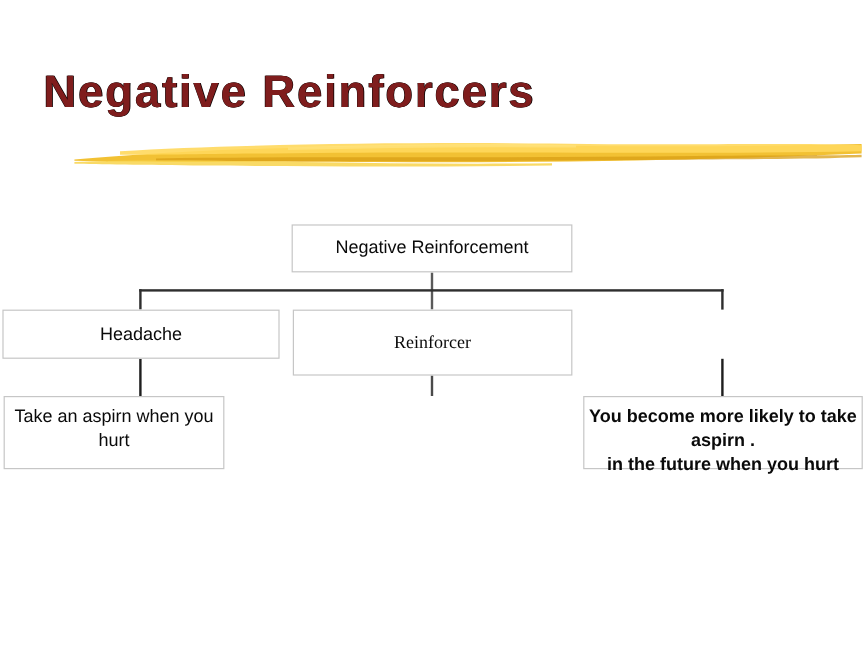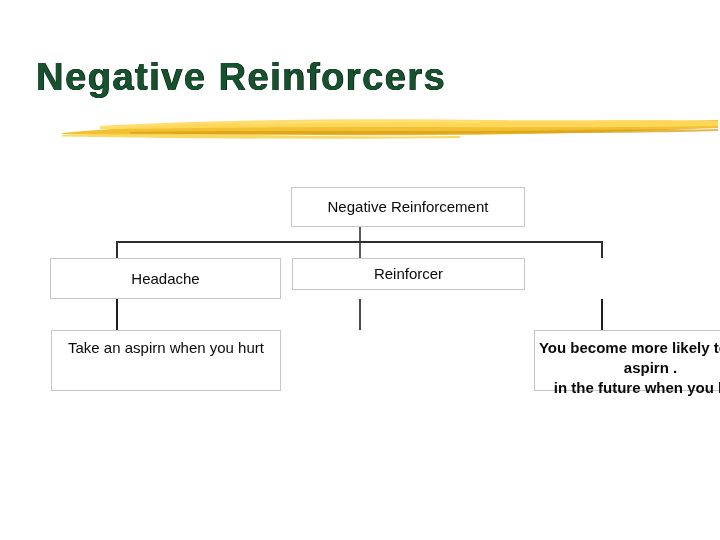--- a/index.html
+++ b/index.html
@@ -9,7 +9,7 @@
   }
   .slide-title{
     position:absolute;left:36px;top:56px;
-    font-size:38px;font-weight:bold;letter-spacing:1.5px;color:#14532d;
+    font-size:38px;font-weight:bold;letter-spacing:1.5px;color:#7f1d1d;
     text-shadow:0.6px 0 0 #000,-0.3px 0 0 #000;
     white-space:nowrap;
   }

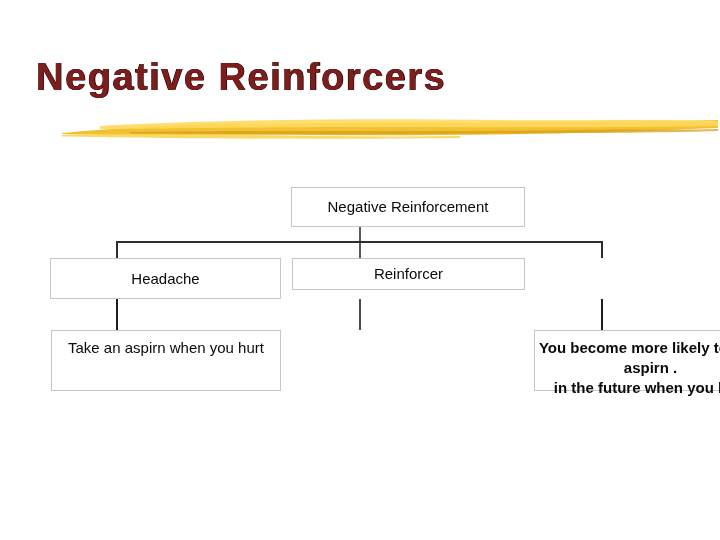--- a/index.html
+++ b/index.html
@@ -19,7 +19,7 @@
     position:absolute;background:#fff;border:1px solid #c6c6c6;
     display:flex;align-items:center;justify-content:center;
     font-size:15px;line-height:20px;color:#0a0a0a;text-align:center;
-    white-space:pre-wrap;box-sizing:border-box;margin-left:48px;
+    white-space:pre-wrap;box-sizing:border-box;
   }
   .dbox.top-align{align-items:flex-start;padding-top:7px;}
   .box-root      {left:243px;top:187px;width:234px;height:40px;}

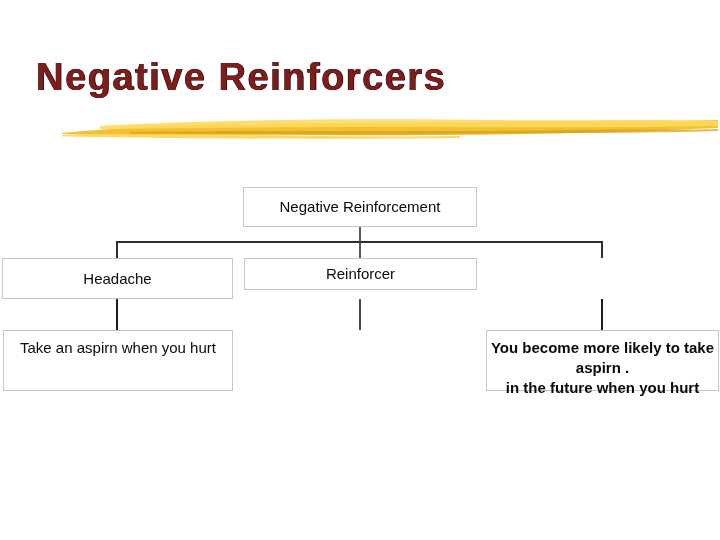--- a/index.html
+++ b/index.html
@@ -24,7 +24,7 @@
   .dbox.top-align{align-items:flex-start;padding-top:7px;}
   .box-root      {left:243px;top:187px;width:234px;height:40px;}
   .box-behavior  {left:2px;  top:258px;width:231px;height:41px;}
-  .box-reinforcer{left:244px;top:258px;width:233px;height:32px;}
+  .box-reinforcer{left:244px;top:258px;width:233px;height:55px;font-family:Liberation Serif, serif;}
   .box-effect    {left:486px;top:258px;width:233px;height:41px;}
   .box-ex-behavior  {left:3px;  top:330px;width:230px;height:61px;}
   .box-ex-reinforcer{left:244px;top:330px;width:233px;height:61px;}

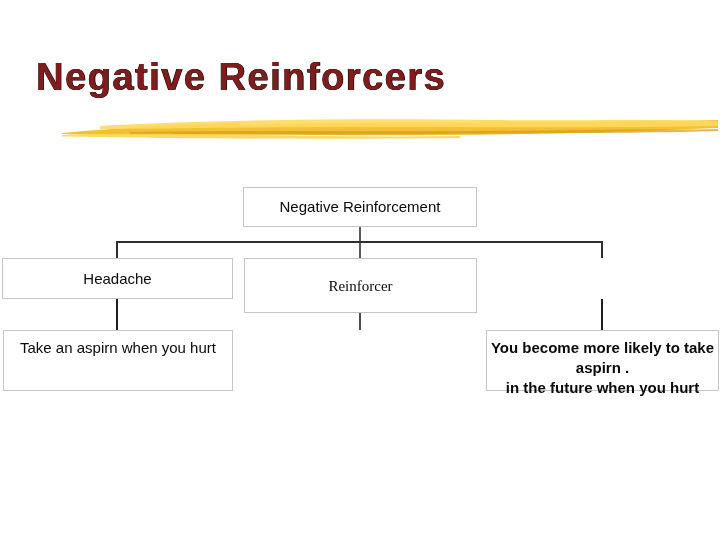--- a/index.html
+++ b/index.html
@@ -26,7 +26,7 @@
   .box-behavior  {left:2px;  top:258px;width:231px;height:41px;}
   .box-reinforcer{left:244px;top:258px;width:233px;height:55px;font-family:Liberation Serif, serif;}
   .box-effect    {left:486px;top:258px;width:233px;height:41px;}
-  .box-ex-behavior  {left:3px;  top:330px;width:230px;height:61px;}
+  .box-ex-behavior  {left:3px;  top:330px;width:184px;height:61px;}
   .box-ex-reinforcer{left:244px;top:330px;width:233px;height:61px;}
   .box-ex-effect    {left:486px;top:330px;width:233px;height:61px;font-weight:bold;}
   

